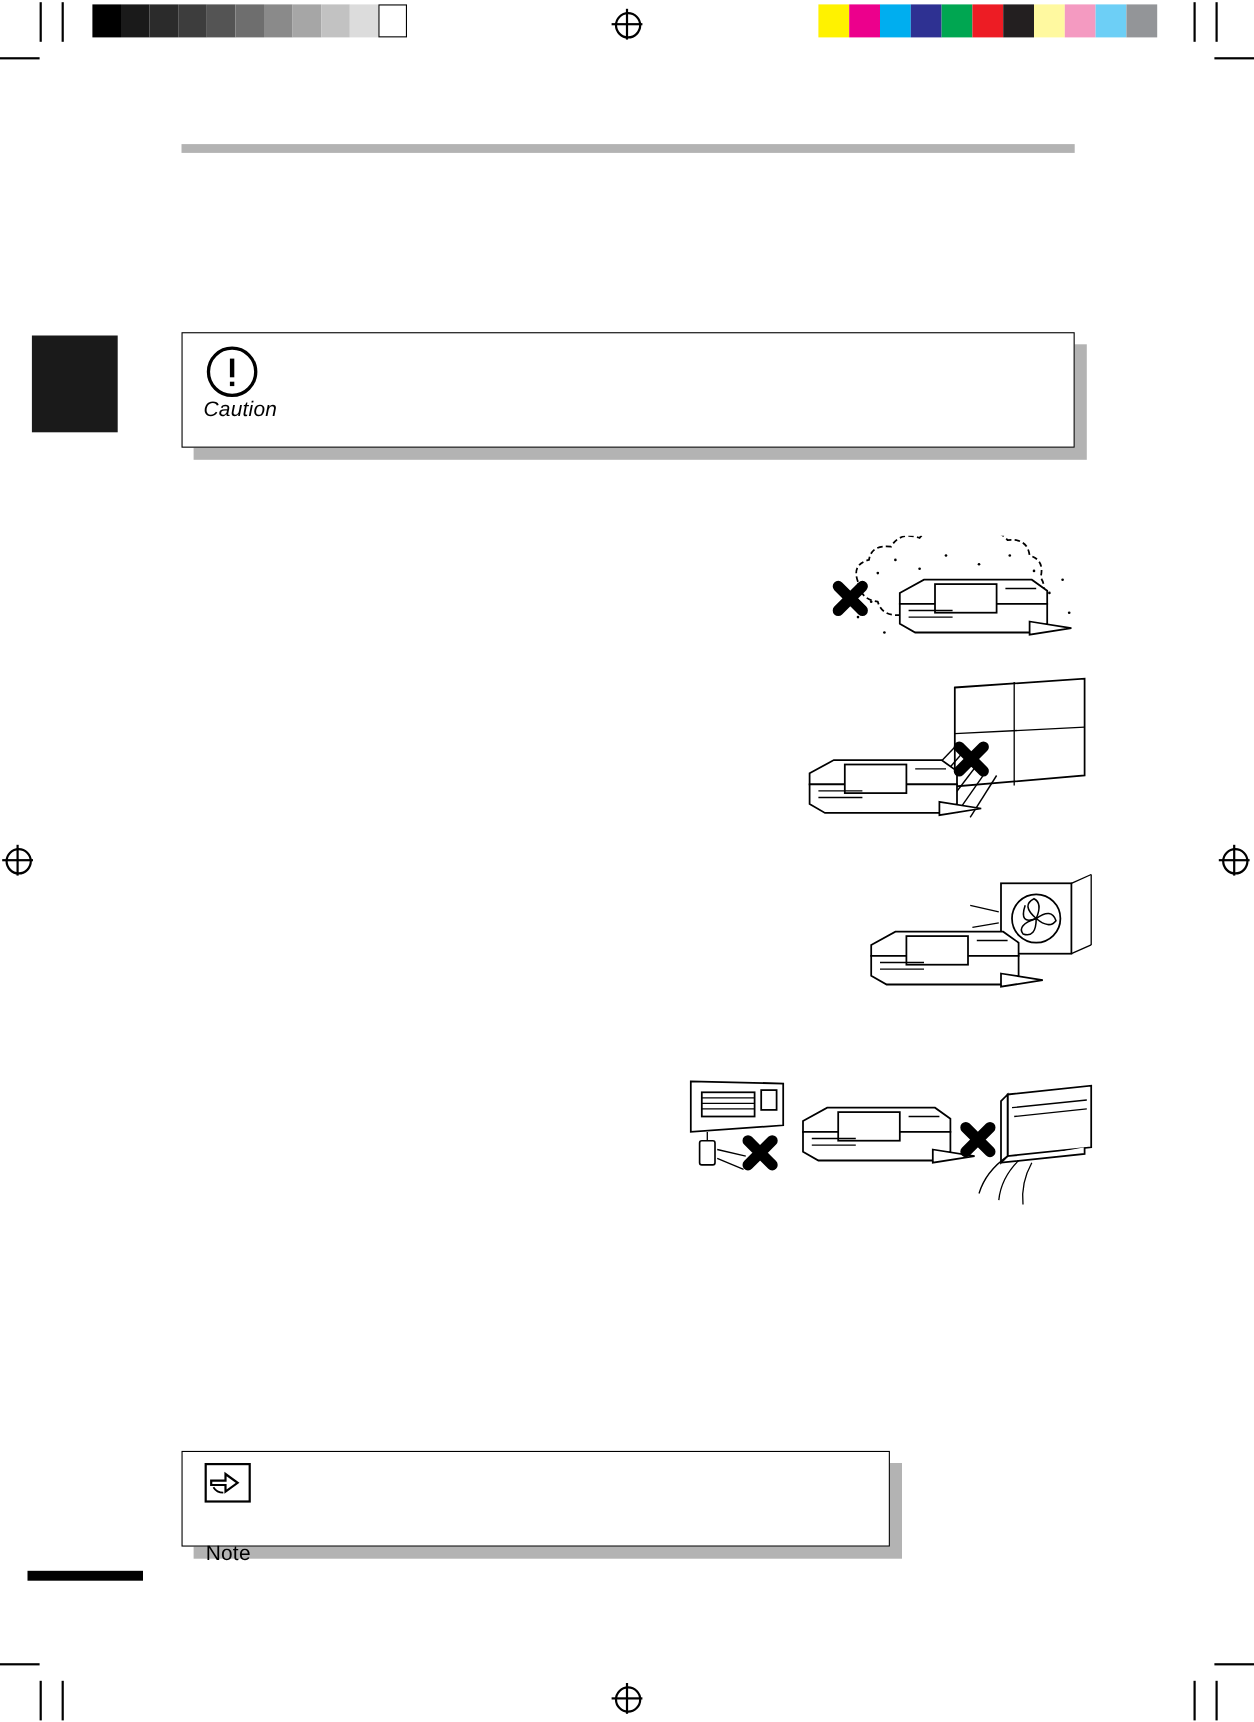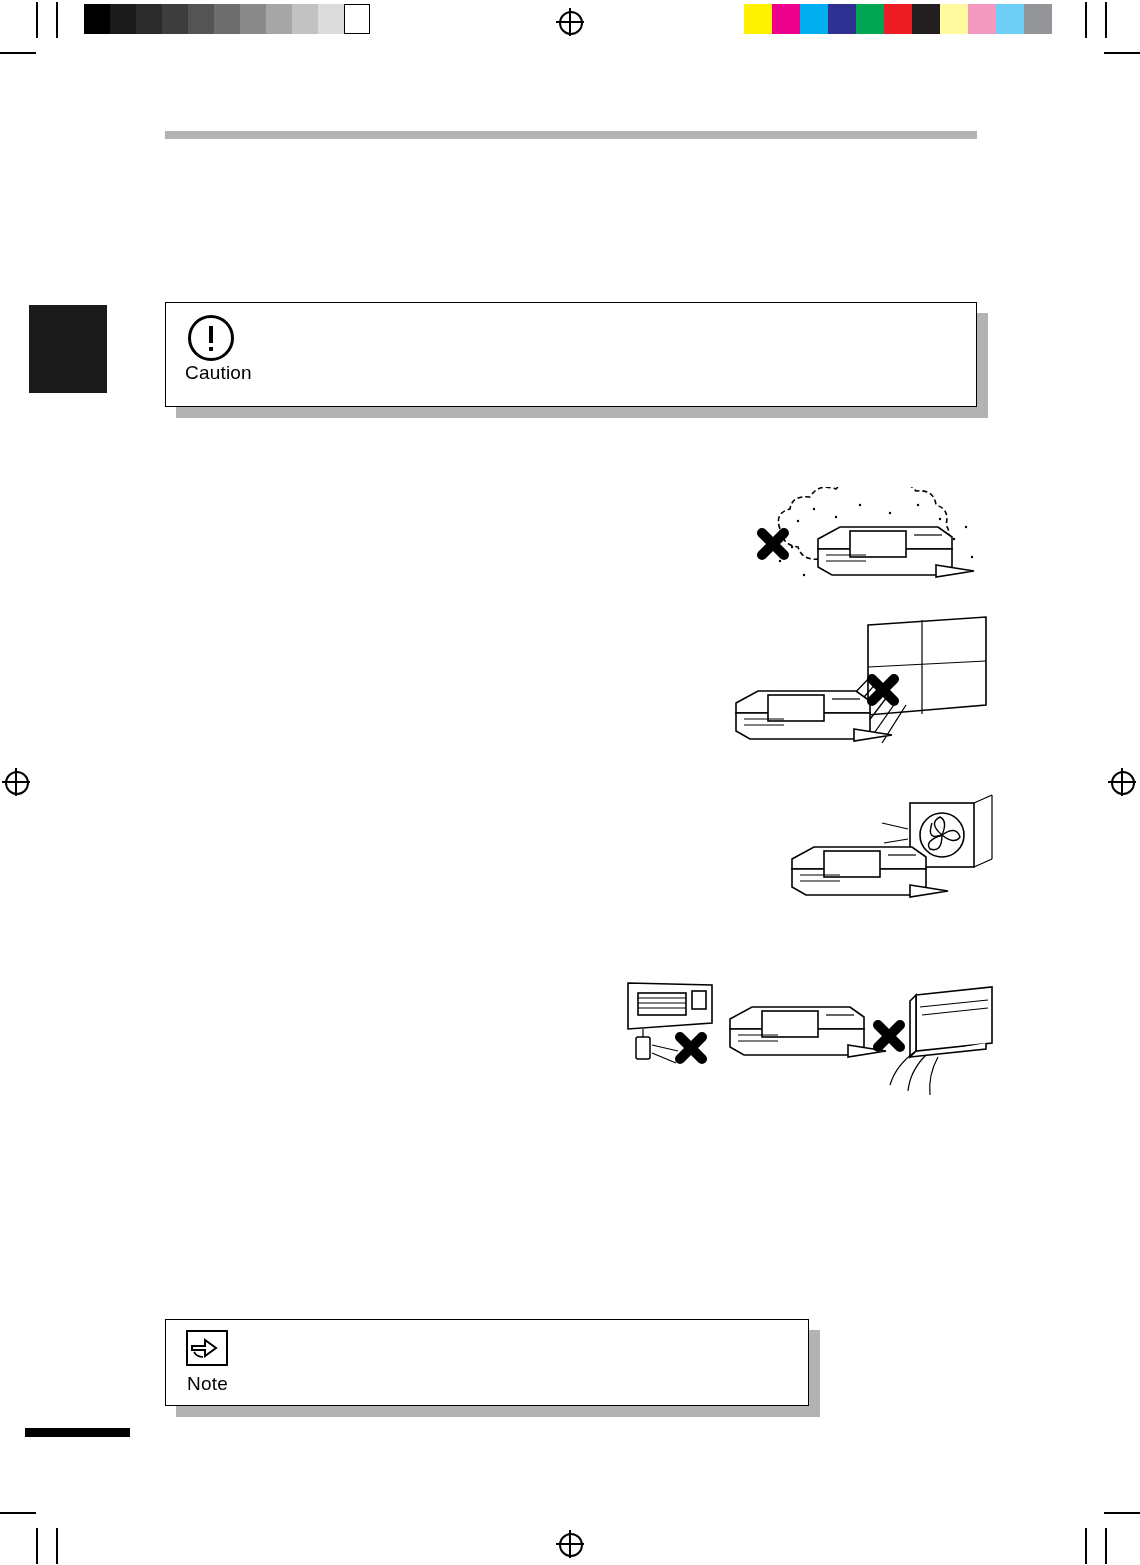--- a/index.html
+++ b/index.html
@@ -135,7 +135,7 @@
     width: 4px; height: 4px;
     background: #000;
   }
-  .caution-label { left: 185px; top: 362px; }
+  .caution-label { left: 185px; top: 362px; font-style: italic; }
 
   
   .note-icon {

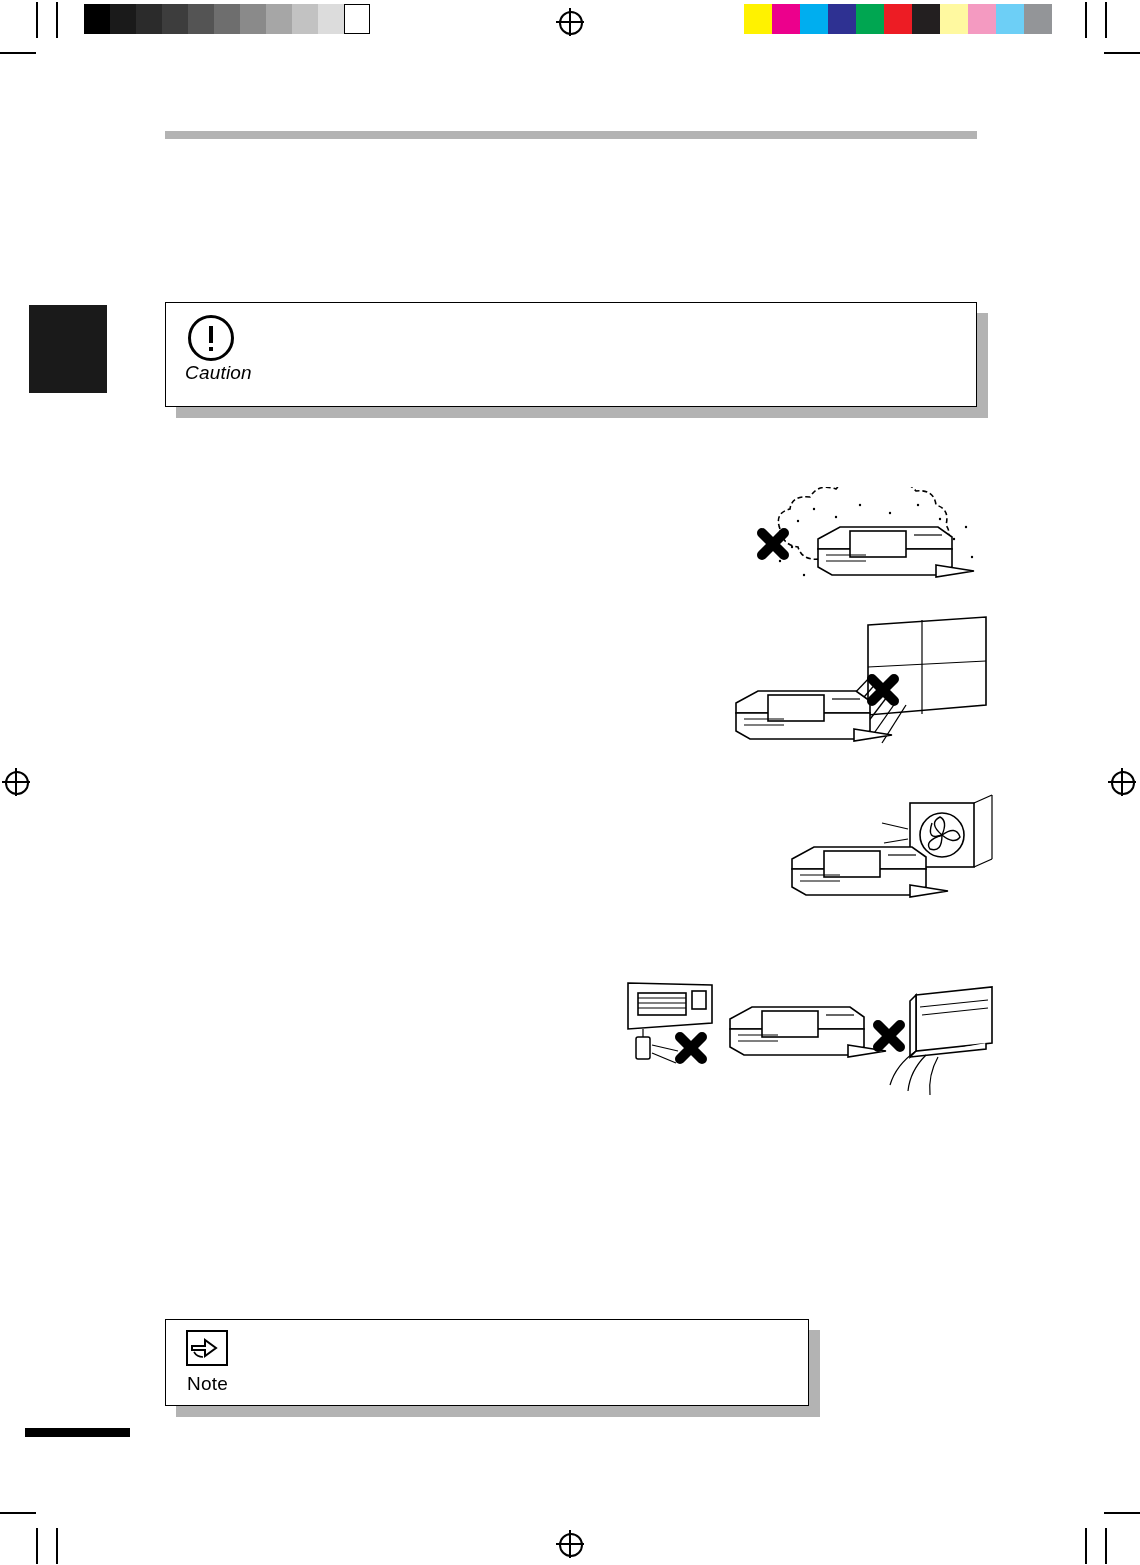--- a/index.html
+++ b/index.html
@@ -145,7 +145,7 @@
     border: 2px solid #000;
     box-sizing: border-box;
   }
-  .note-label { left: 187px; top: 1373px; }
+  .note-label { left: 187px; top: 1402px; }
 
   
   .illus {

